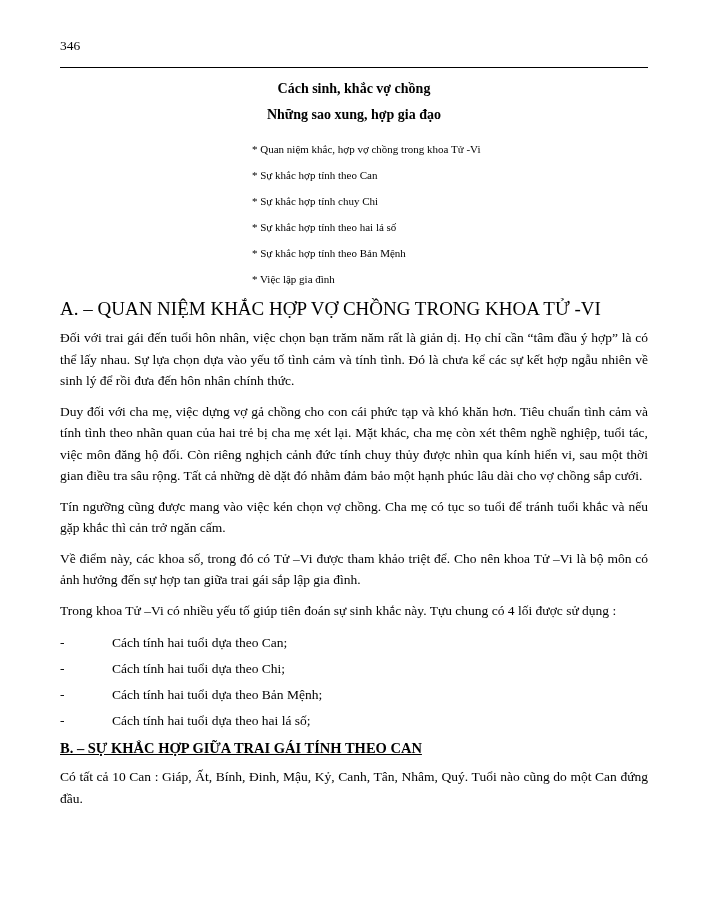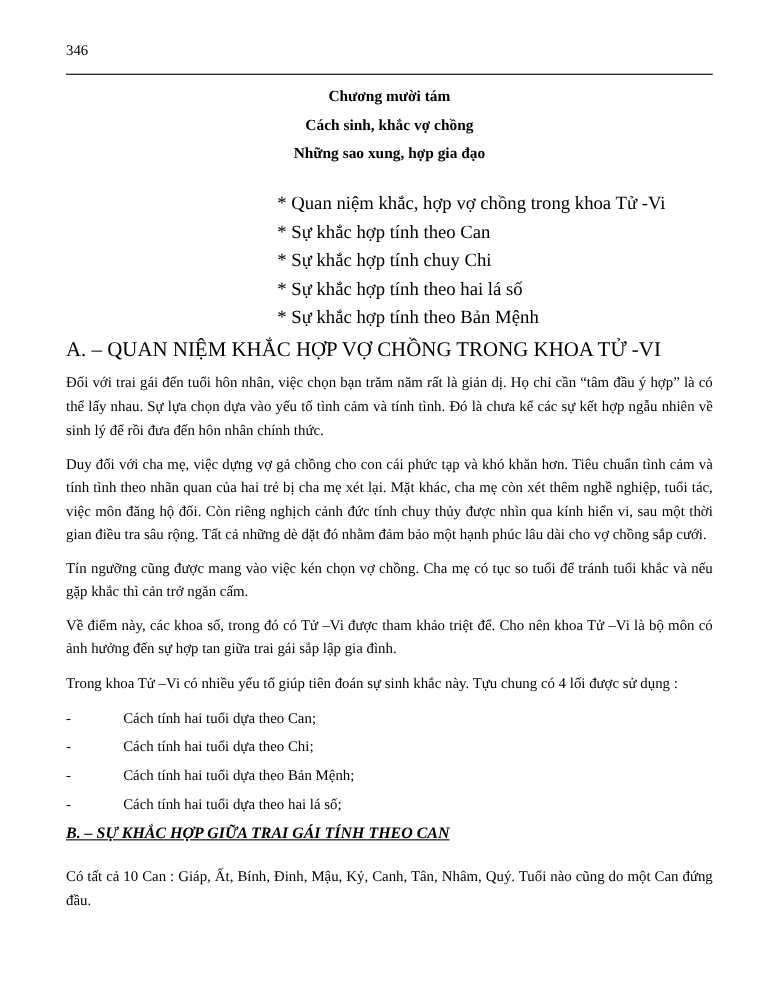--- a/index.html
+++ b/index.html
@@ -71,7 +71,6 @@
   </div>
 
   <div class="chapter-block">
-    <div>Chương mười tám</div>
     <div>Cách sinh, khắc vợ chồng</div>
     <div>Những sao xung, hợp gia đạo</div>
   </div>

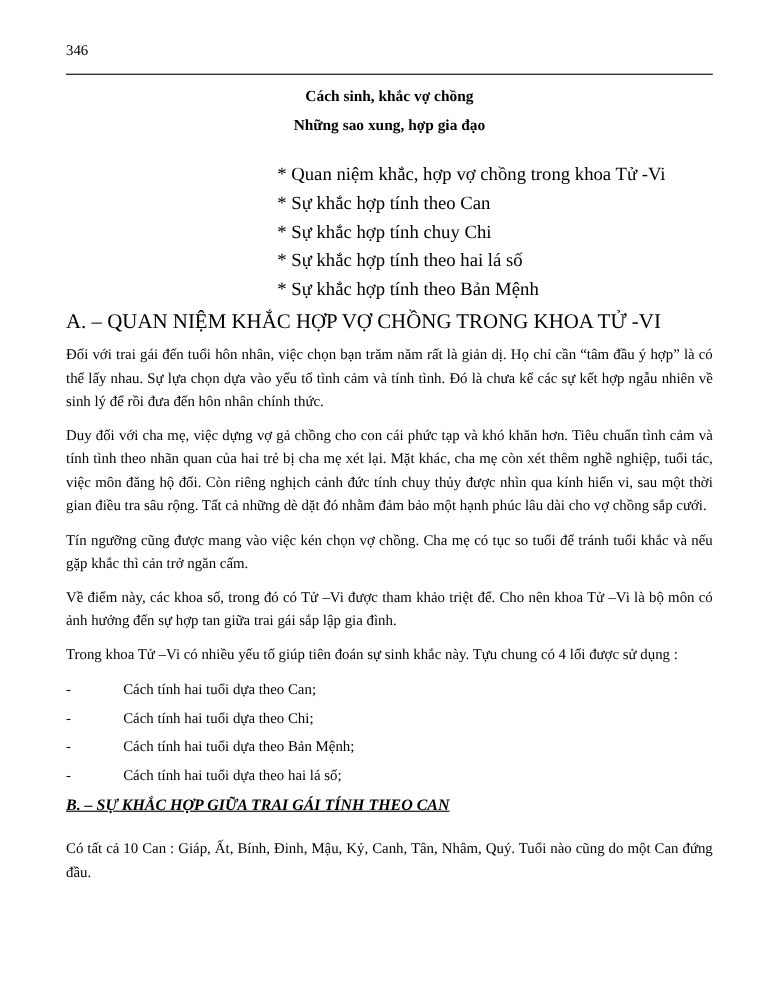--- a/index.html
+++ b/index.html
@@ -31,8 +31,8 @@
   }
   .chapter-block div { margin: 0; }
   .toc-list {
-    margin: 18px 0 4px 192px;
-    font-size: 17px;
+    margin: 8px 0 4px 192px;
+    font-size: 11px;
     line-height: 26px;
   }
   .section-heading-a {

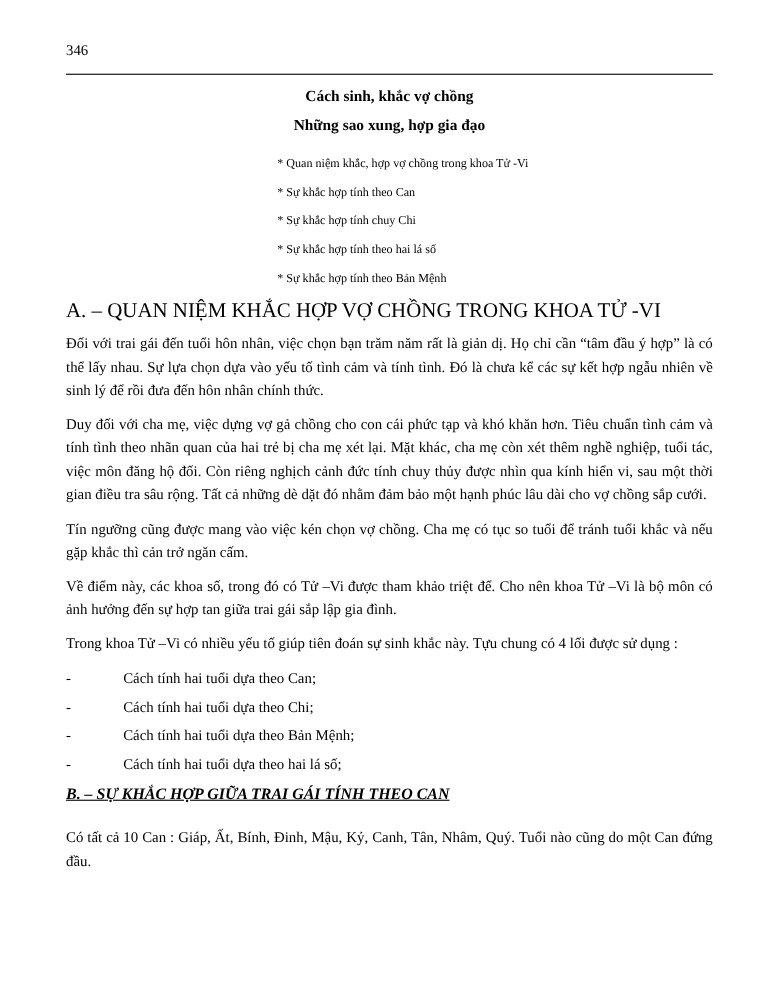--- a/index.html
+++ b/index.html
@@ -81,6 +81,7 @@
     <div>* Sự khắc hợp tính chuy Chi</div>
     <div>* Sự khắc hợp tính theo hai lá số</div>
     <div>* Sự khắc hợp tính theo Bản Mệnh</div>
+    <div>* Việc lập gia đình</div>
   </div>
 
   <div class="section-heading-a">A. – QUAN NIỆM KHẮC HỢP VỢ CHỒNG TRONG KHOA TỬ -VI</div>

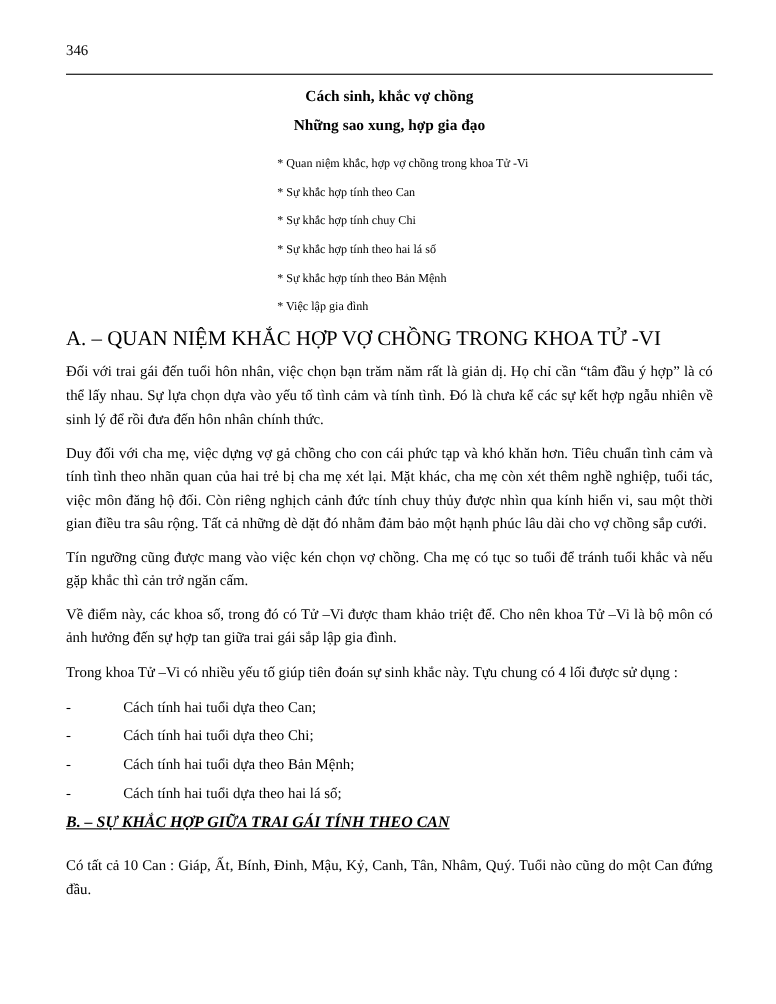--- a/index.html
+++ b/index.html
@@ -57,8 +57,7 @@
     font-size: 14.5px;
     font-weight: bold;
     text-decoration: underline;
-    margin: 4px 0 19px 0;
-    font-style: italic;
+    margin: 4px 0 9px 0;
   }
 </style>
 </head>

